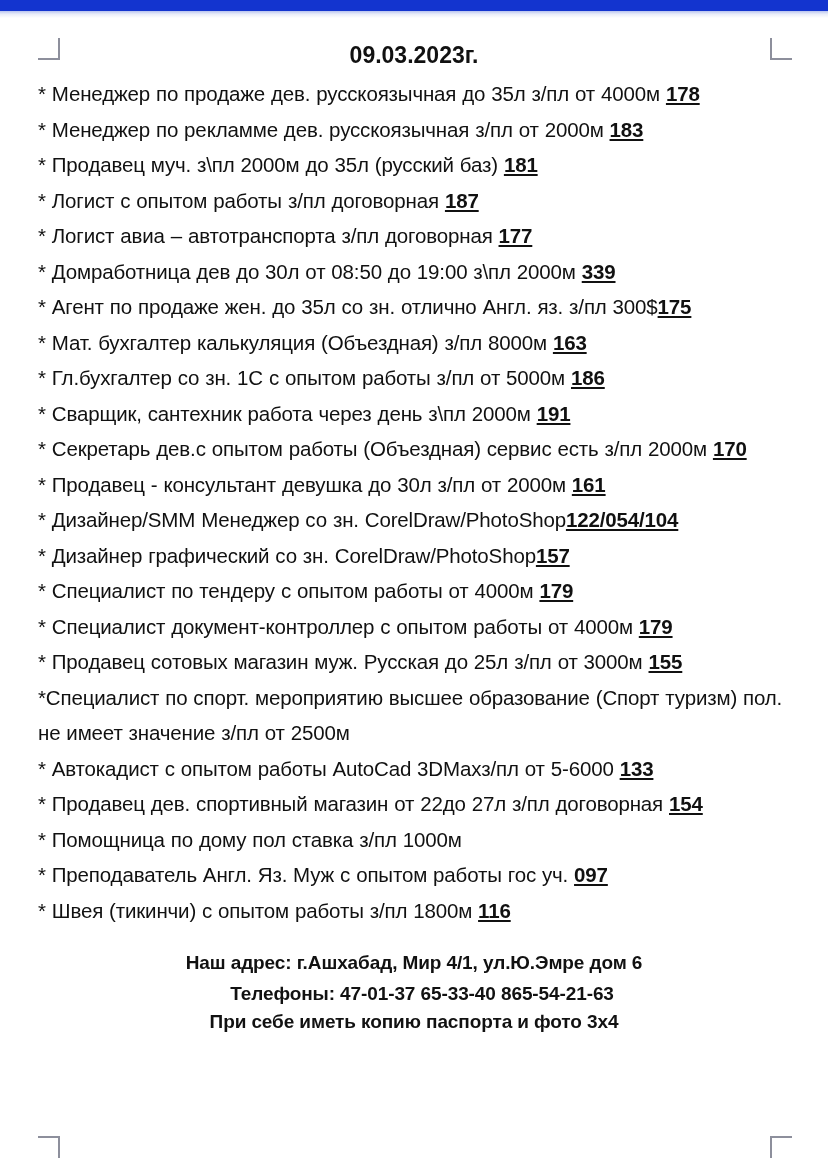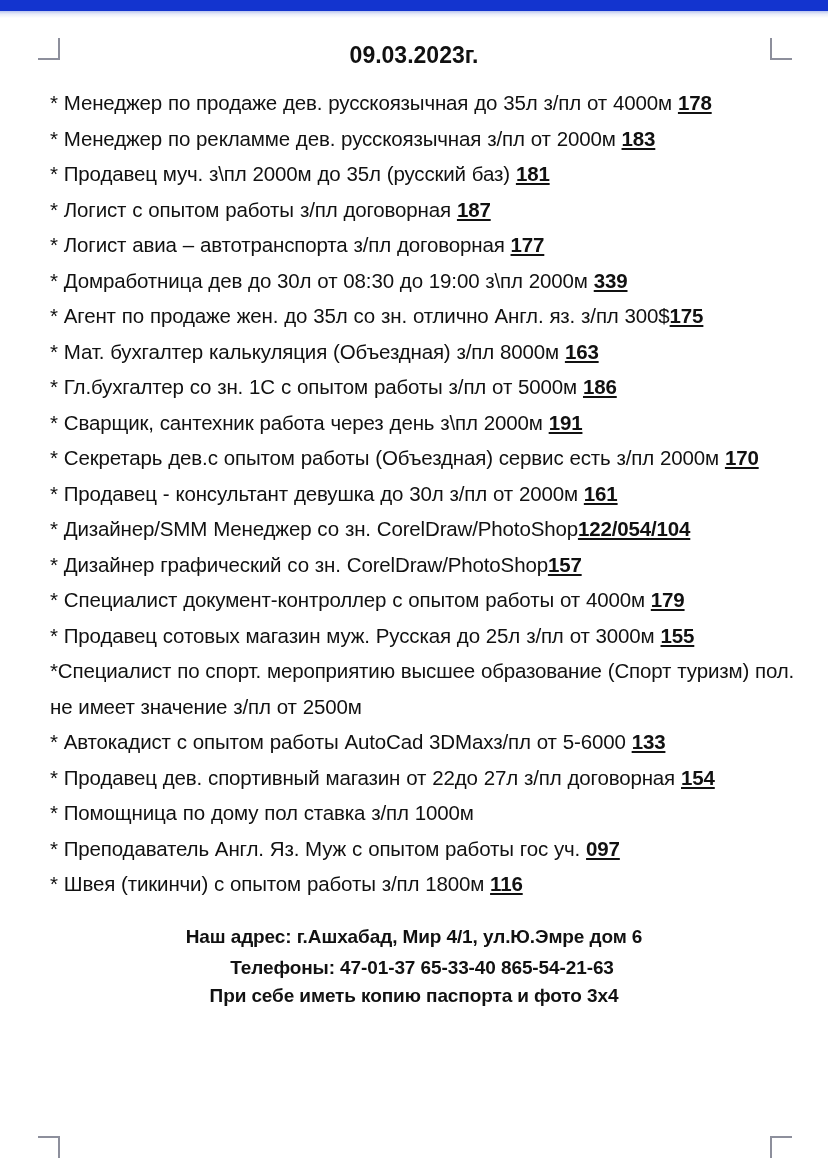--- a/index.html
+++ b/index.html
@@ -104,7 +104,7 @@
     font-weight: 700;
     line-height: 28px;
     margin-top: 1px;
-    margin-bottom: 16px;
+    margin-bottom: 7px;
   }
 
   #listings {

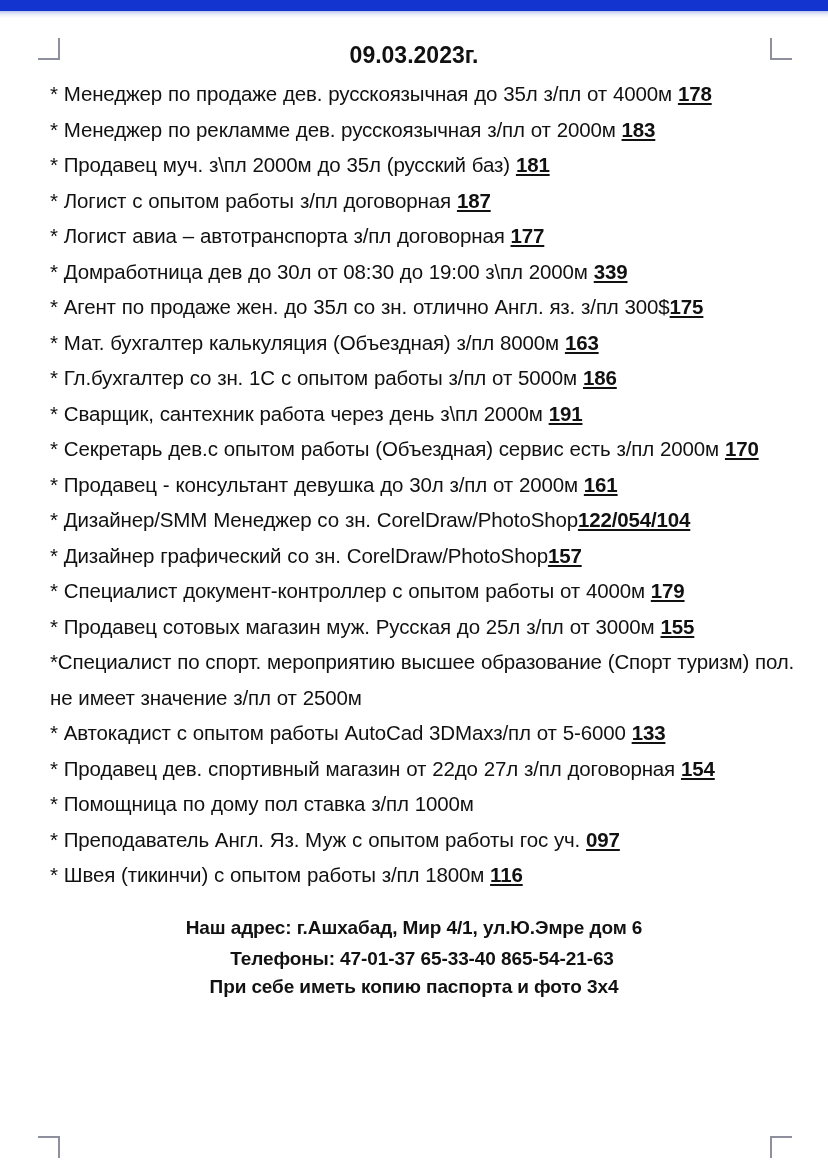--- a/index.html
+++ b/index.html
@@ -109,7 +109,7 @@
 
   #listings {
     margin: 0;
-    padding: 0 18px 0 36px;
+    padding: 0 18px 0 24px;
     list-style: none;
   }
   .listing {

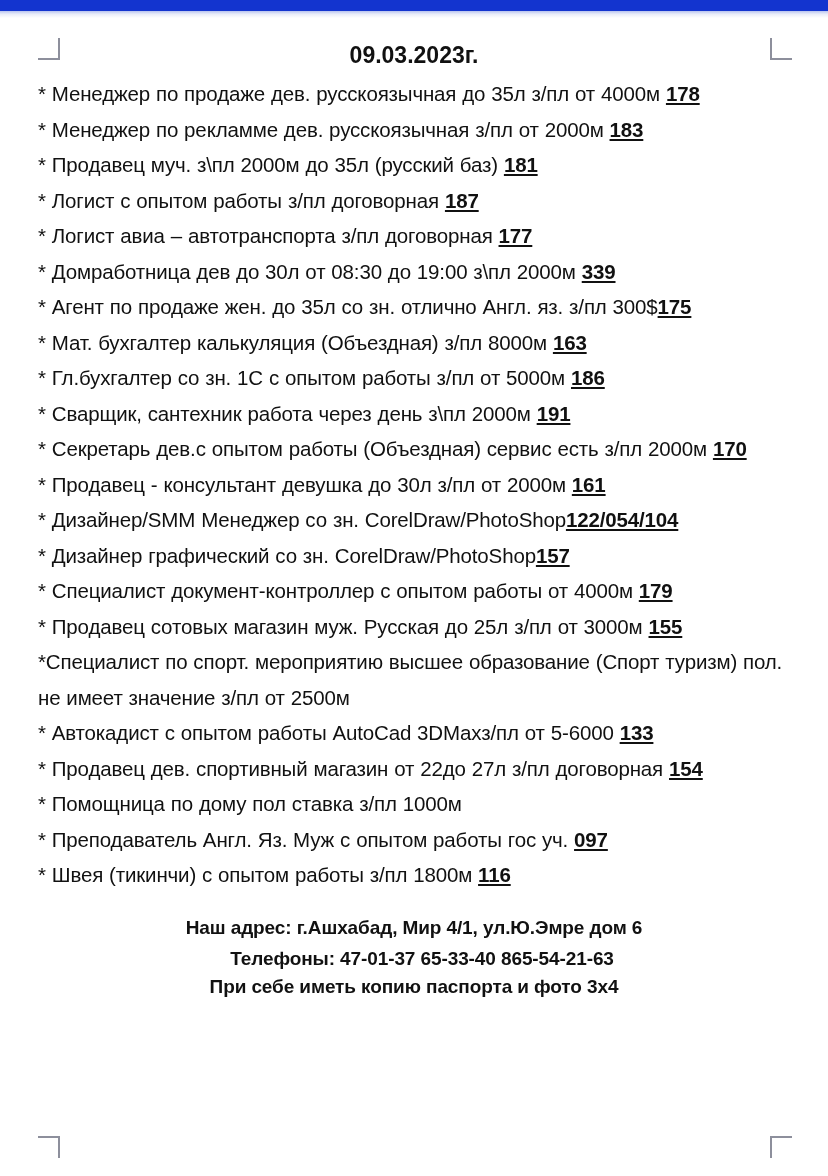--- a/index.html
+++ b/index.html
@@ -164,7 +164,7 @@
         <li class="listing"><span>* Продавец муч.  з\пл 2000м до 35л (русский баз)  </span><span class="ref">181</span></li>
         <li class="listing"><span>* Логист с опытом работы з/пл договорная  </span><span class="ref">187</span></li>
         <li class="listing"><span>* Логист авиа – автотранспорта  з/пл договорная </span><span class="ref">177</span></li>
-        <li class="listing"><span>* Домработница дев до 30л от 08:30 до 19:00 з\пл 2000м  </span><span class="ref">339</span></li>
+        <li class="listing"><span>* Домработница дев до 30л от 08:50 до 19:00 з\пл 2000м  </span><span class="ref">339</span></li>
         <li class="listing"><span>* Агент по продаже жен. до 35л со зн. отлично  Англ. яз. з/пл 300$</span><span class="ref">175</span></li>
         <li class="listing"><span>* Мат. бухгалтер калькуляция (Объездная) з/пл 8000м  </span><span class="ref">163</span></li>
         <li class="listing"><span>* Гл.бухгалтер со зн. 1С с опытом работы з/пл от 5000м  </span><span class="ref">186</span></li>

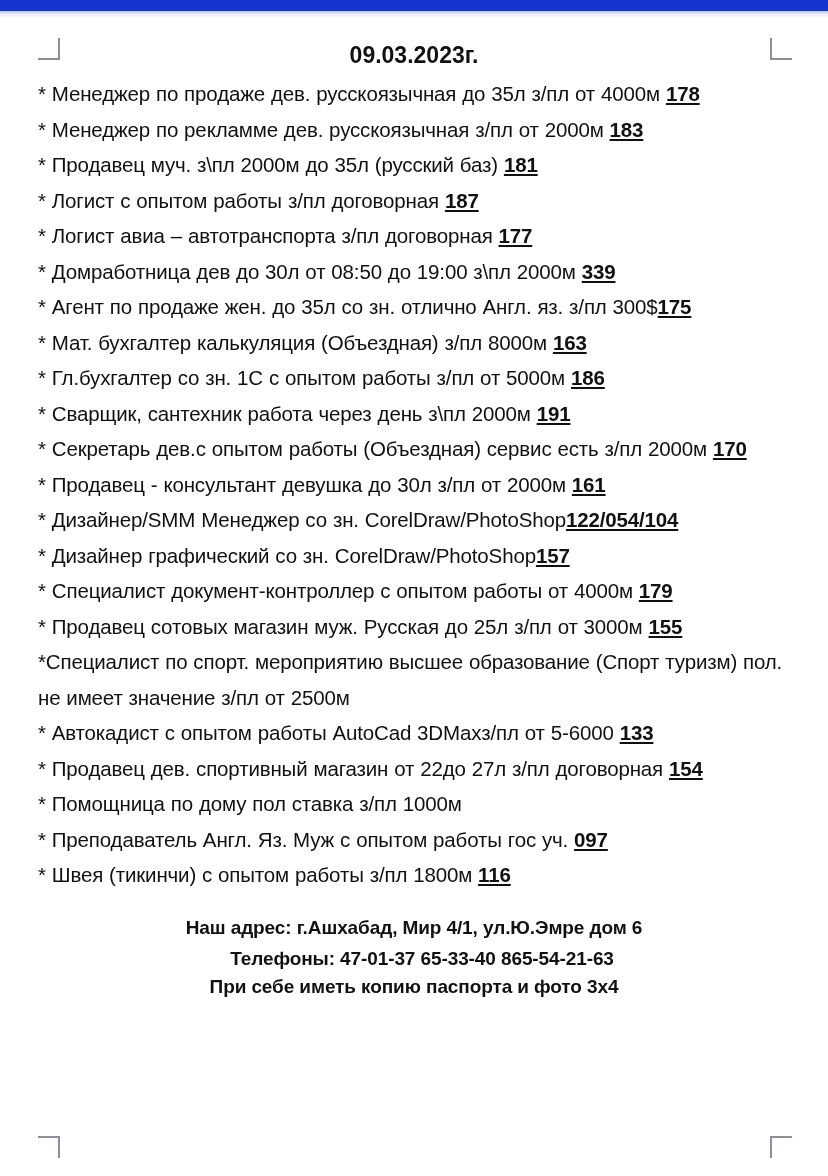--- a/index.html
+++ b/index.html
@@ -173,6 +173,7 @@
         <li class="listing"><span>* Продавец - консультант  девушка до 30л з/пл от 2000м </span><span class="ref">161</span></li>
         <li class="listing"><span>* Дизайнер/SMM  Менеджер со зн. CorelDraw/PhotoShop</span><span class="ref">122/054/104</span></li>
         <li class="listing"><span>* Дизайнер графический со зн. CorelDraw/PhotoShop</span><span class="ref">157</span></li>
+        <li class="listing"><span>* Специалист по тендеру с опытом работы от 4000м </span><span class="ref">179</span></li>
         <li class="listing"><span>* Специалист документ-контроллер с опытом работы от 4000м </span><span class="ref">179</span></li>
         <li class="listing"><span>* Продавец сотовых магазин  муж. Русская до 25л з/пл от 3000м </span><span class="ref">155</span></li>
         <li class="listing"><span>*Специалист по спорт. мероприятию  высшее образование (Спорт туризм) пол. не имеет значение з/пл от 2500м</span></li>

